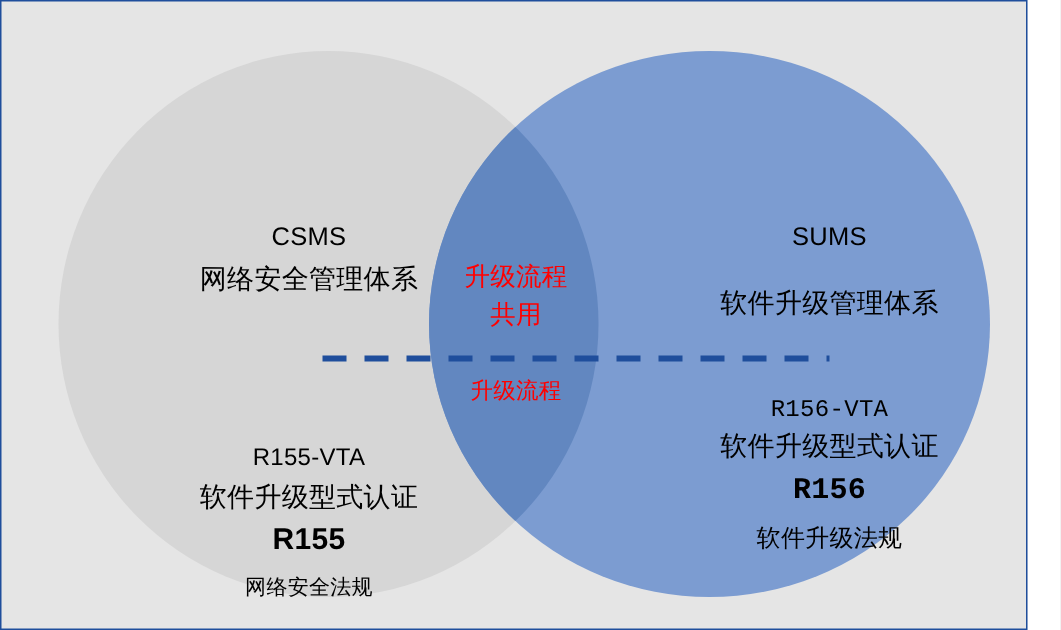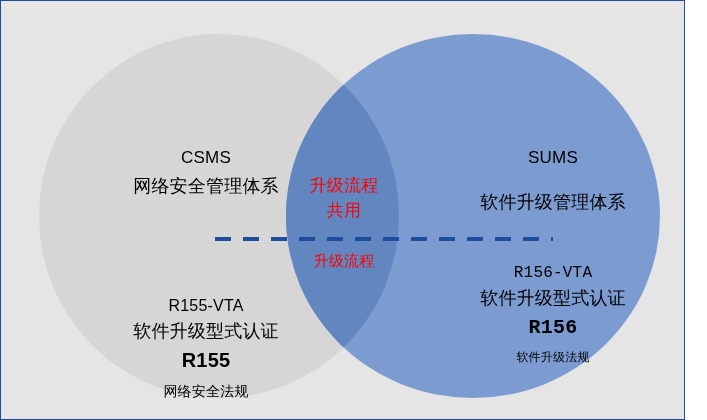--- a/index.html
+++ b/index.html
@@ -76,7 +76,7 @@
   #r156-vta{font-size:16px;}
   #r156-cert{font-size:18px;margin-top:3px;}
   #r156-code{font-size:20px;font-weight:bold;margin-top:3px;}
-  #r156-reg{font-size:12px;margin-top:9px;}
+  #r156-reg{font-size:16px;margin-top:9px;}
 </style>
 </head>
 <body>

